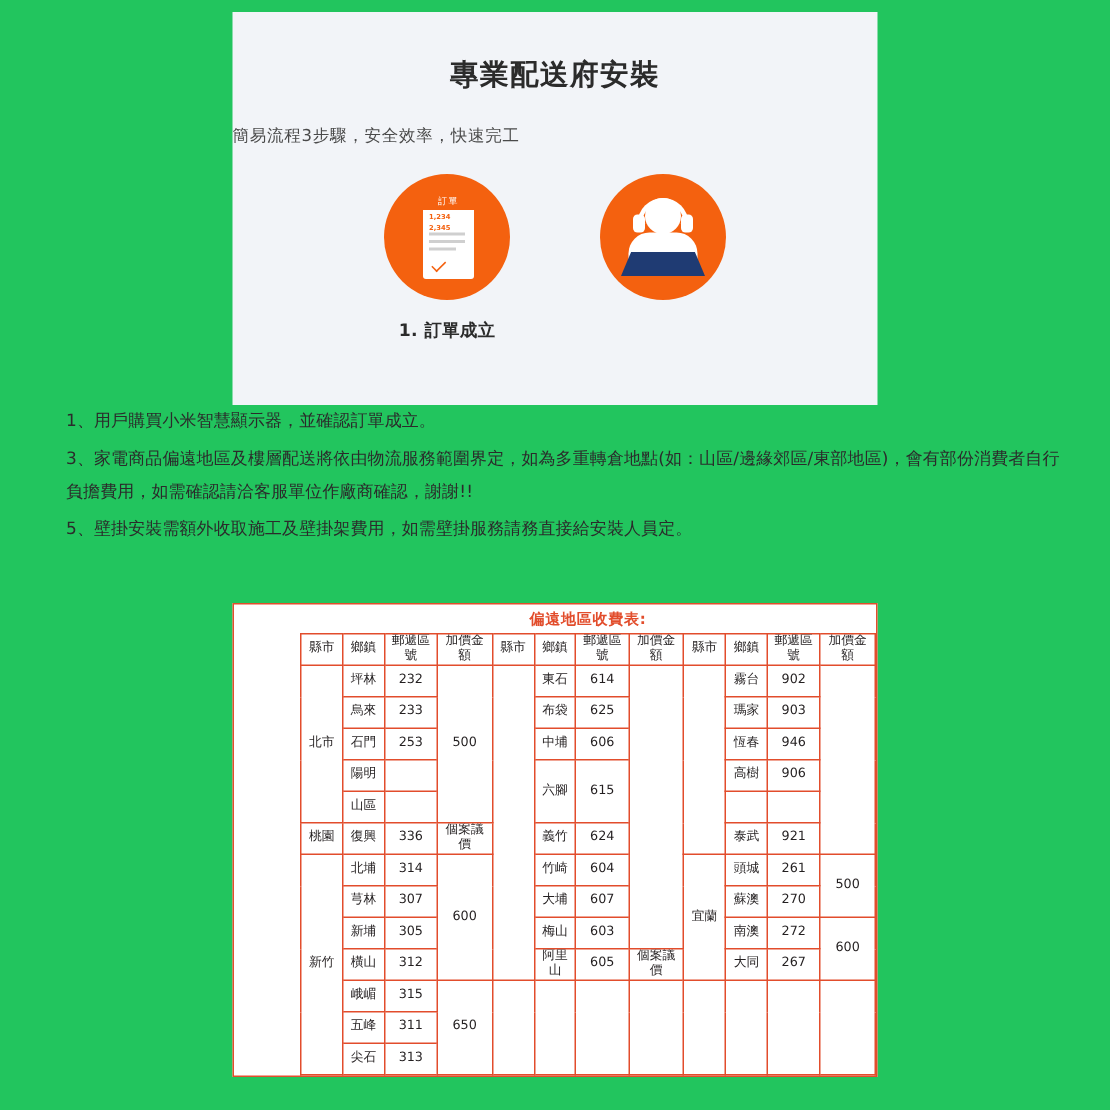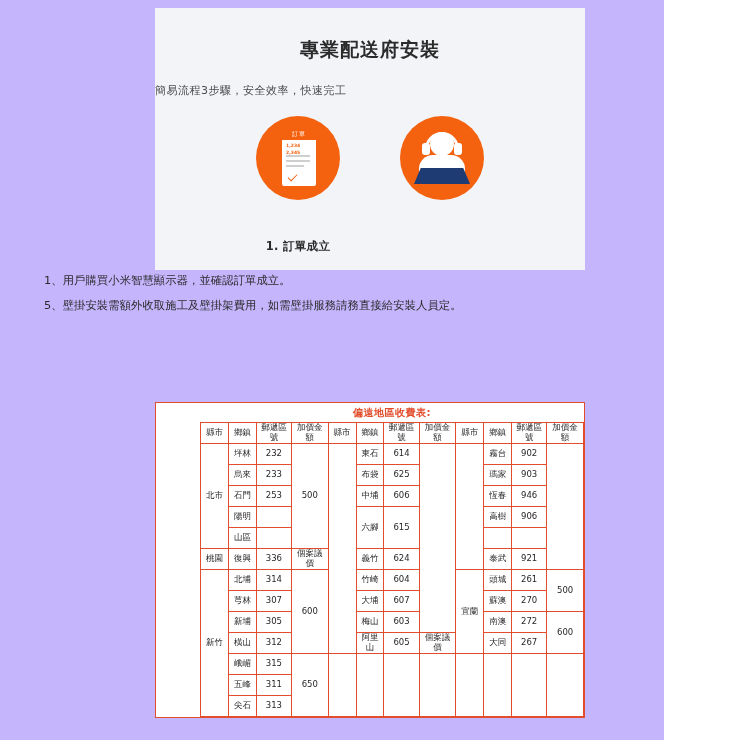--- a/index.html
+++ b/index.html
@@ -12,9 +12,9 @@
   }
   #page {
     position: relative;
-    width: 664px; height: 740px;
+    width: 740px; height: 740px;
     overflow: hidden;
-    background: #c4b5fd;
+    background: #22c55e;
     text-decoration: underline;
   }
 

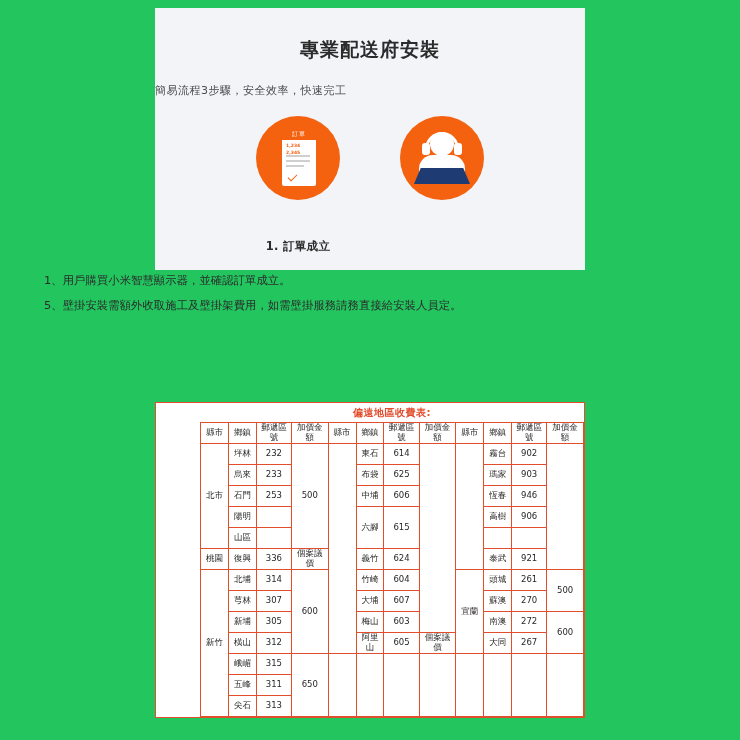--- a/index.html
+++ b/index.html
@@ -52,7 +52,6 @@
     display: flex;
     flex-direction: column;
     align-items: center;
-    gap: 26px;
   }
   .circle {
     width: 84px; height: 84px;

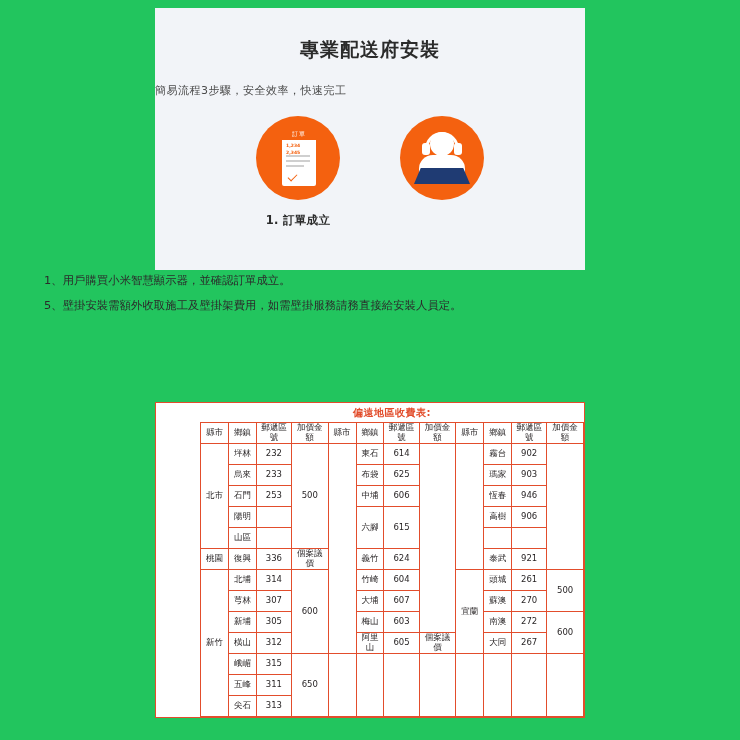--- a/index.html
+++ b/index.html
@@ -267,6 +267,7 @@
 
   <div class="paras">
     <div class="para">1、用戶購買小米智慧顯示器，並確認訂單成立。</div>
+    <div class="para">3、家電商品偏遠地區及樓層配送將依由物流服務範圍界定，如為多重轉倉地點(如：山區/邊緣郊區/東部地區)，會有部份消費者自行負擔費用，如需確認請洽客服單位作廠商確認，謝謝!!</div>
     <div class="para">5、壁掛安裝需額外收取施工及壁掛架費用，如需壁掛服務請務直接給安裝人員定。</div>
   </div>
 

